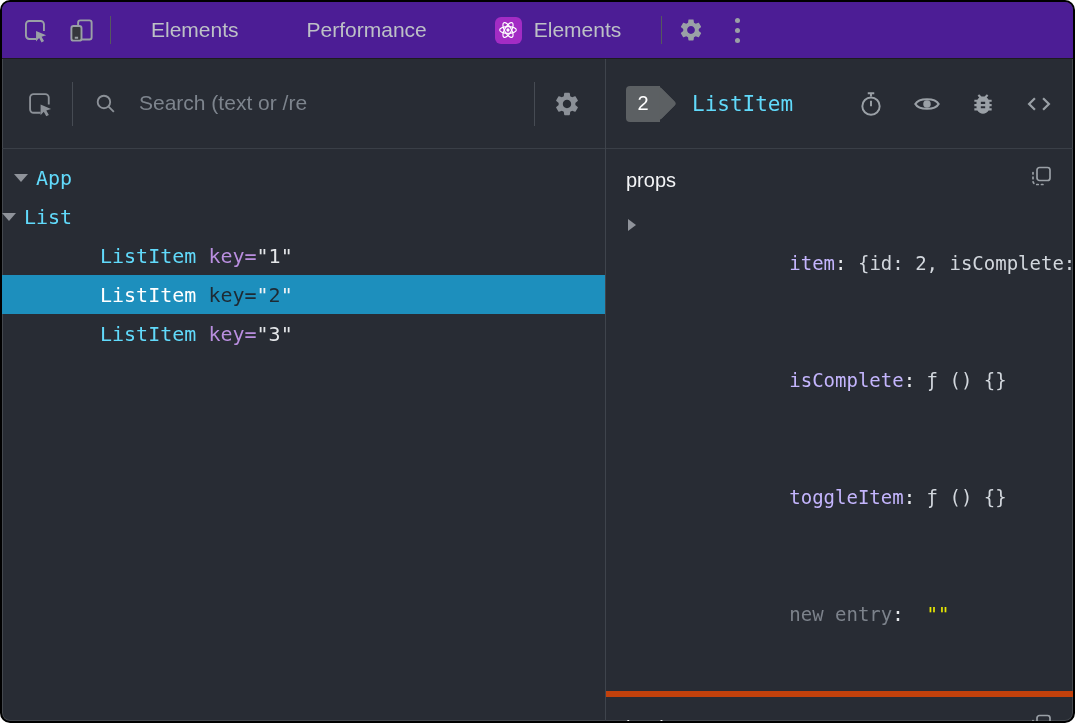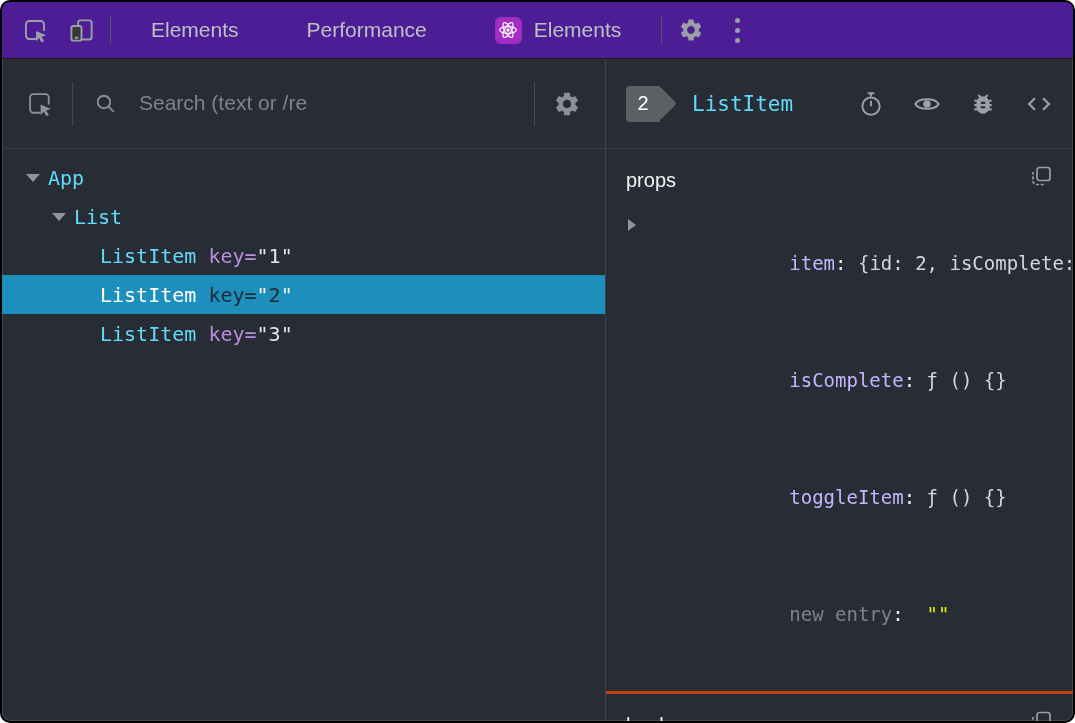--- a/index.html
+++ b/index.html
@@ -64,7 +64,7 @@
   }
   .twirl.down::before { content:""; border-left:7px solid transparent; border-right:7px solid transparent; border-top:8px solid #8f939a; display:block; }
   .twirl.none::before { content:""; }
-  .d0 { padding-left:24px; } .d1 { padding-left:50px; } .d2 { padding-left:76px; }
+  .d0 { padding-left:12px; } .d1 { padding-left:50px; } .d2 { padding-left:76px; }
   .comp-name { color:#61dafb; }
   .key-attr { color:#b98edf; }
   .key-val { color:#e4e6e9; }

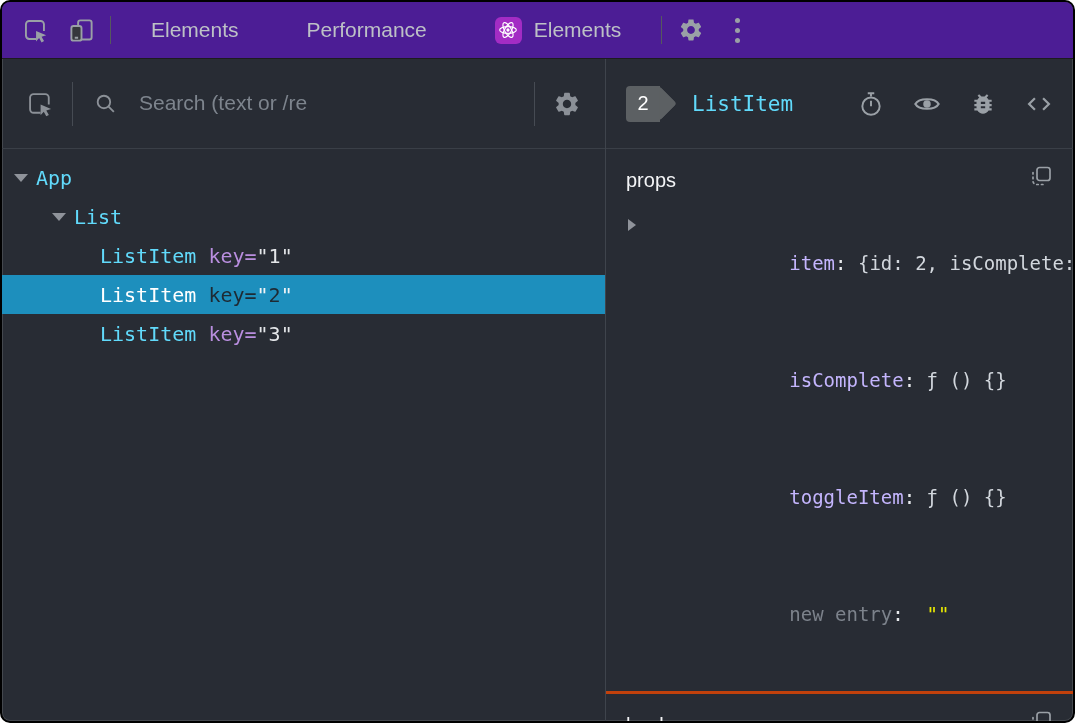--- a/index.html
+++ b/index.html
@@ -95,7 +95,7 @@
   .header-icons .hicon { cursor:pointer; display:flex; align-items:center; }
 
   
-  .section { position:relative; padding:16px 20px 18px 20px; border-bottom:3px solid #c2410c; }
+  .section { position:relative; padding:16px 20px 18px 20px; border-bottom:6px solid #c2410c; }
   .section:last-child { border-bottom:none; flex:1; }
   .section-title { font-size:20px; color:#f3f4f6; line-height:30px; margin-bottom:10px; }
   .copy-btn { position:absolute; top:16px; right:20px; color:#9aa0a6; cursor:pointer; }

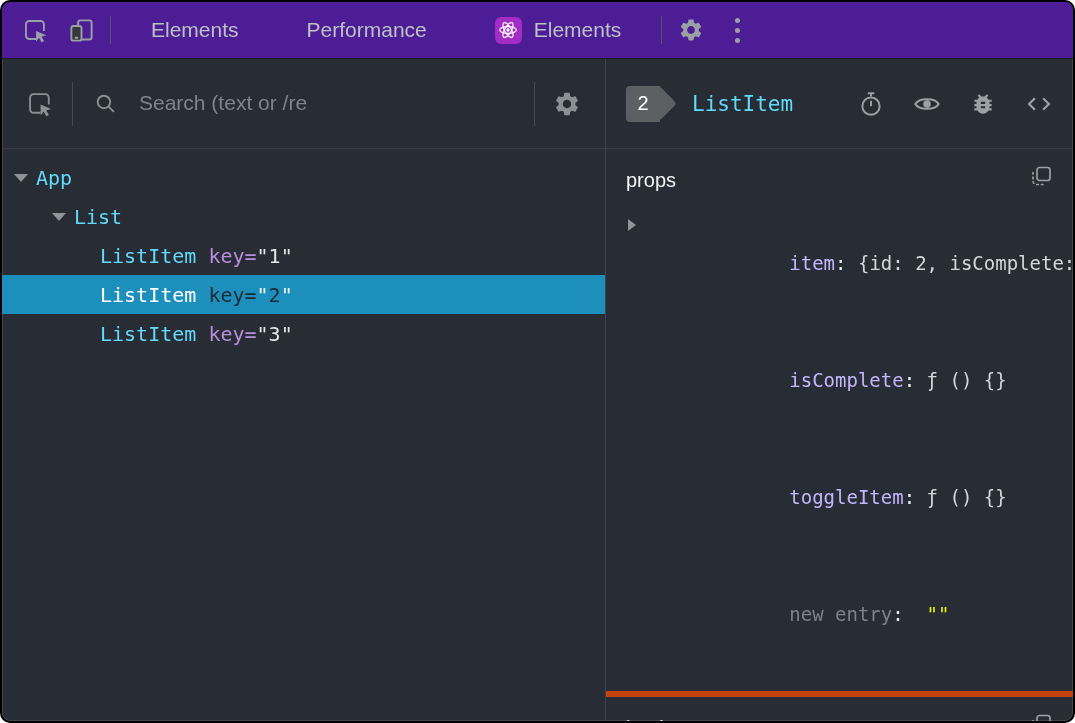--- a/index.html
+++ b/index.html
@@ -64,7 +64,7 @@
   }
   .twirl.down::before { content:""; border-left:7px solid transparent; border-right:7px solid transparent; border-top:8px solid #8f939a; display:block; }
   .twirl.none::before { content:""; }
-  .d0 { padding-left:12px; } .d1 { padding-left:50px; } .d2 { padding-left:76px; }
+  .d0 { padding-left:12px; } .d1 { } .d2 { padding-left:76px; }
   .comp-name { color:#61dafb; }
   .key-attr { color:#b98edf; }
   .key-val { color:#e4e6e9; }

